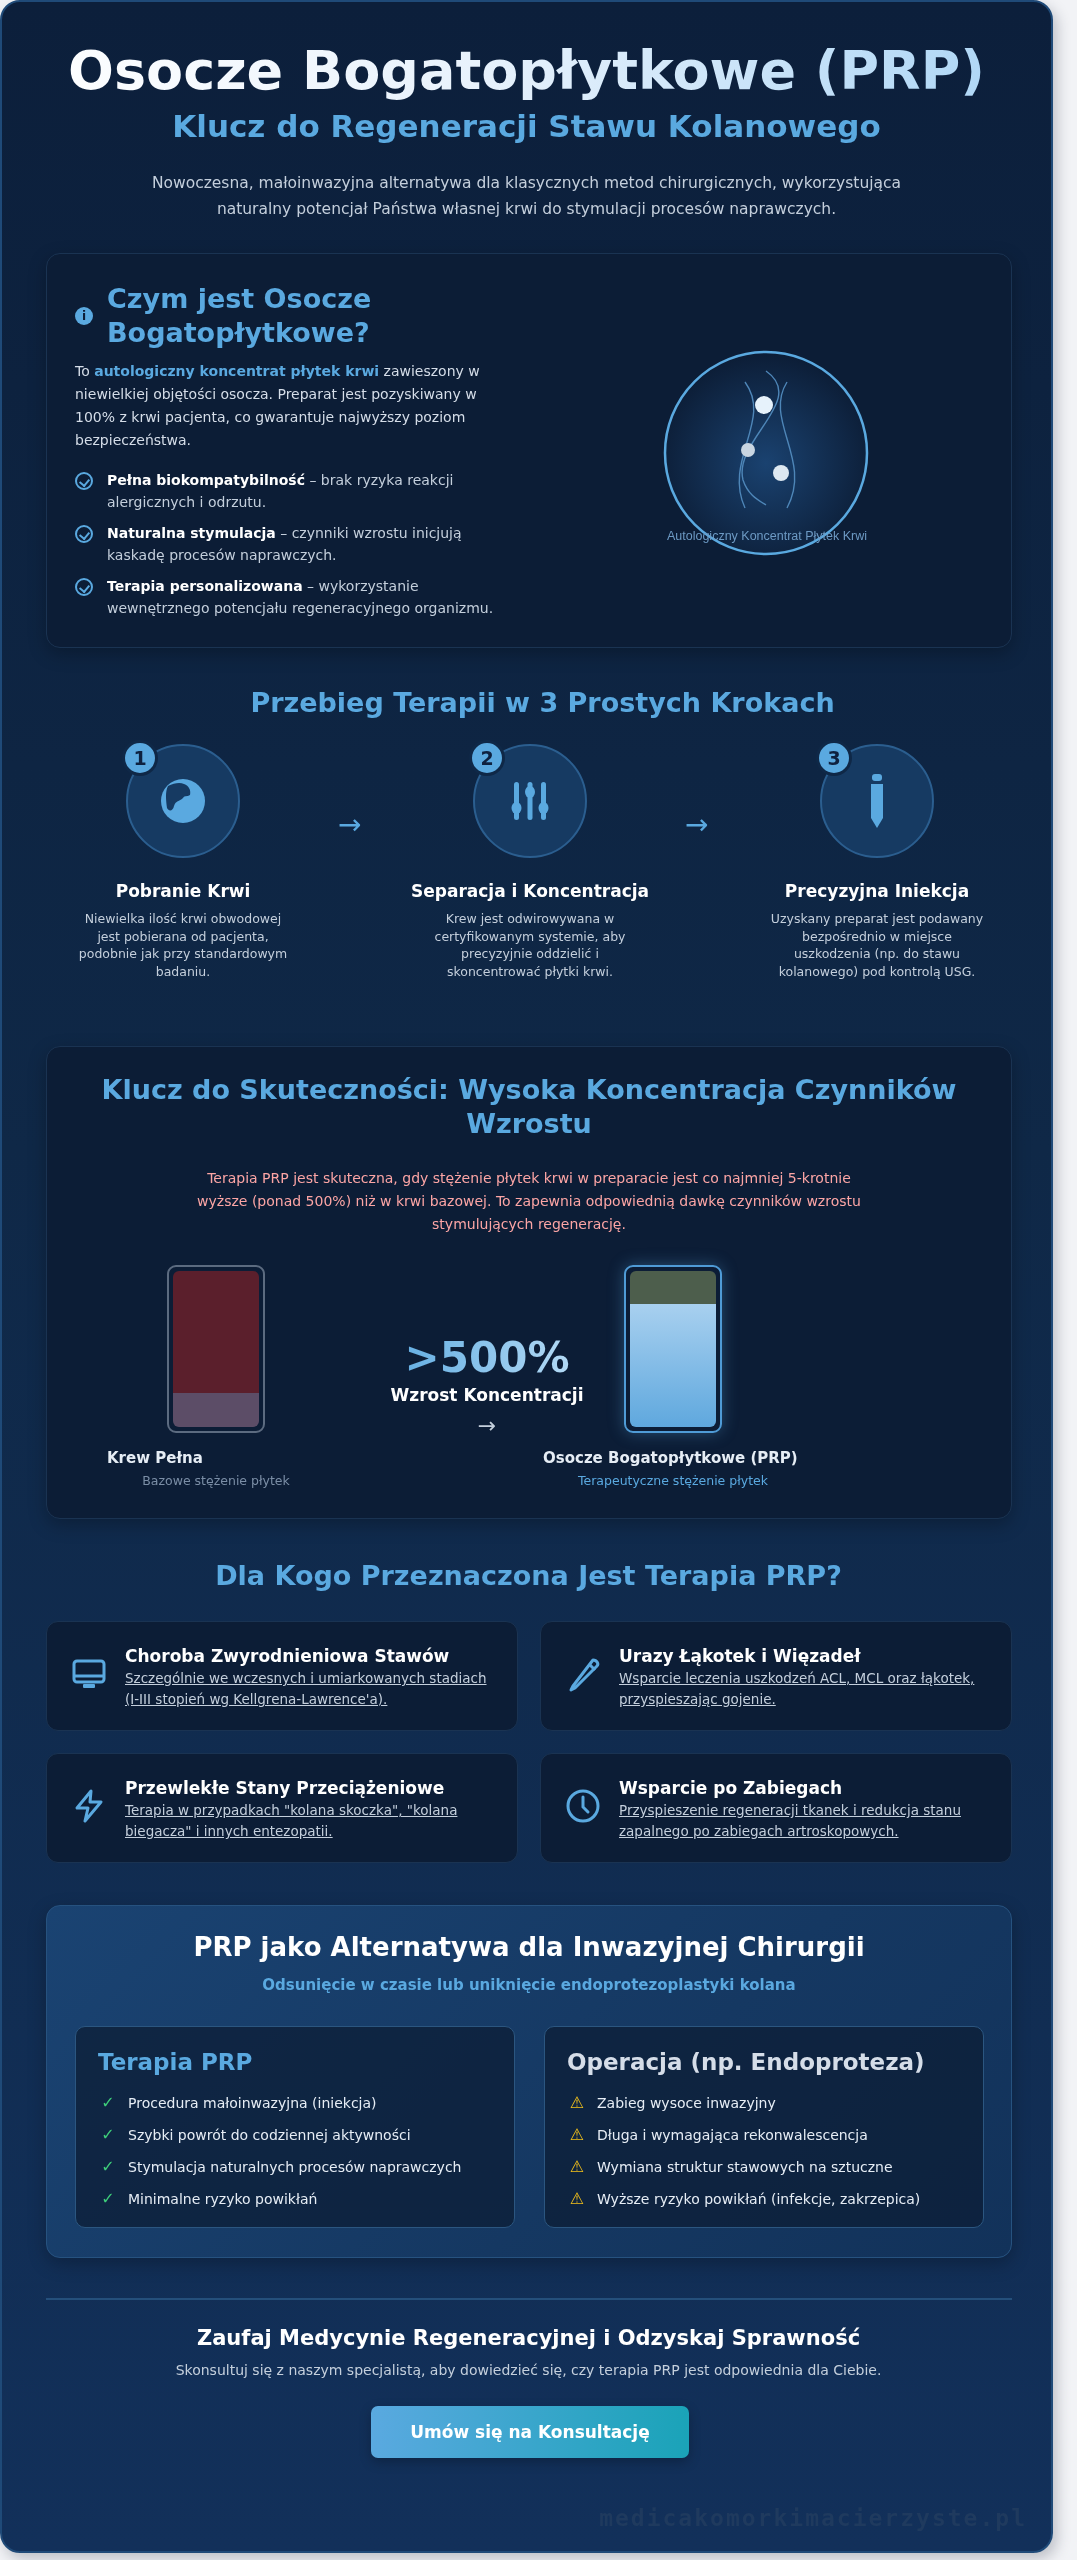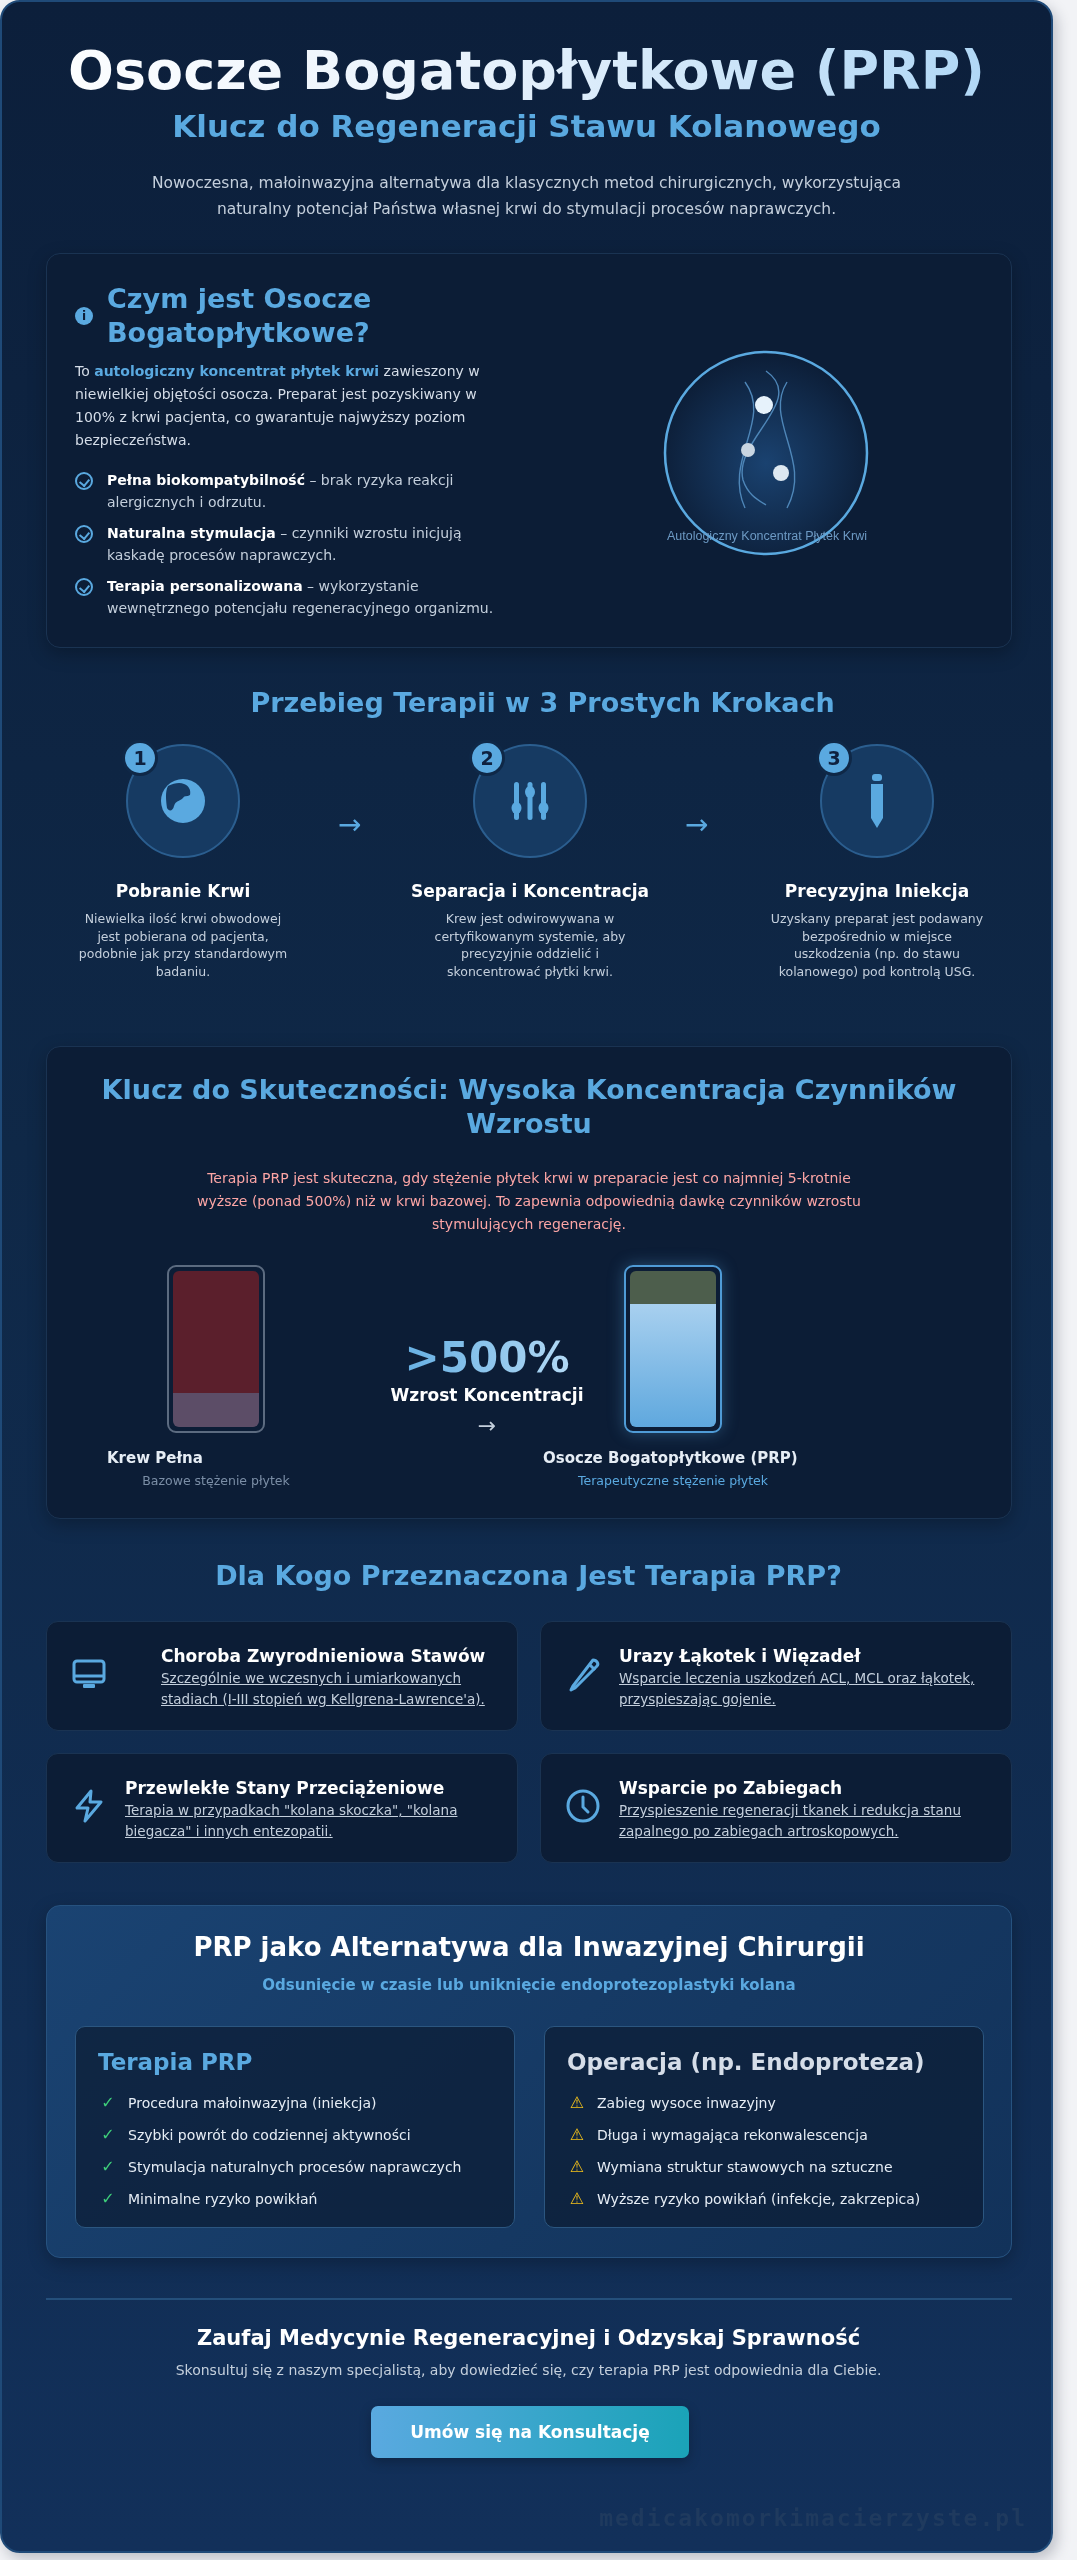--- a/index.html
+++ b/index.html
@@ -229,7 +229,7 @@
 
   <h2 class="ind-title">Dla Kogo Przeznaczona Jest Terapia PRP?</h2>
 
-  <div class="ind-card" style="left:44px; top:1619px;gap:36px;">
+  <div class="ind-card" style="left:44px; top:1619px;">
     <svg class="ind-icon" viewBox="0 0 36 36">
       <rect x="3" y="5" width="30" height="21" rx="3" fill="none" stroke="#5aa9e0" stroke-width="3"></rect>
       <line x1="3" y1="20" x2="33" y2="20" stroke="#5aa9e0" stroke-width="3"></line>

